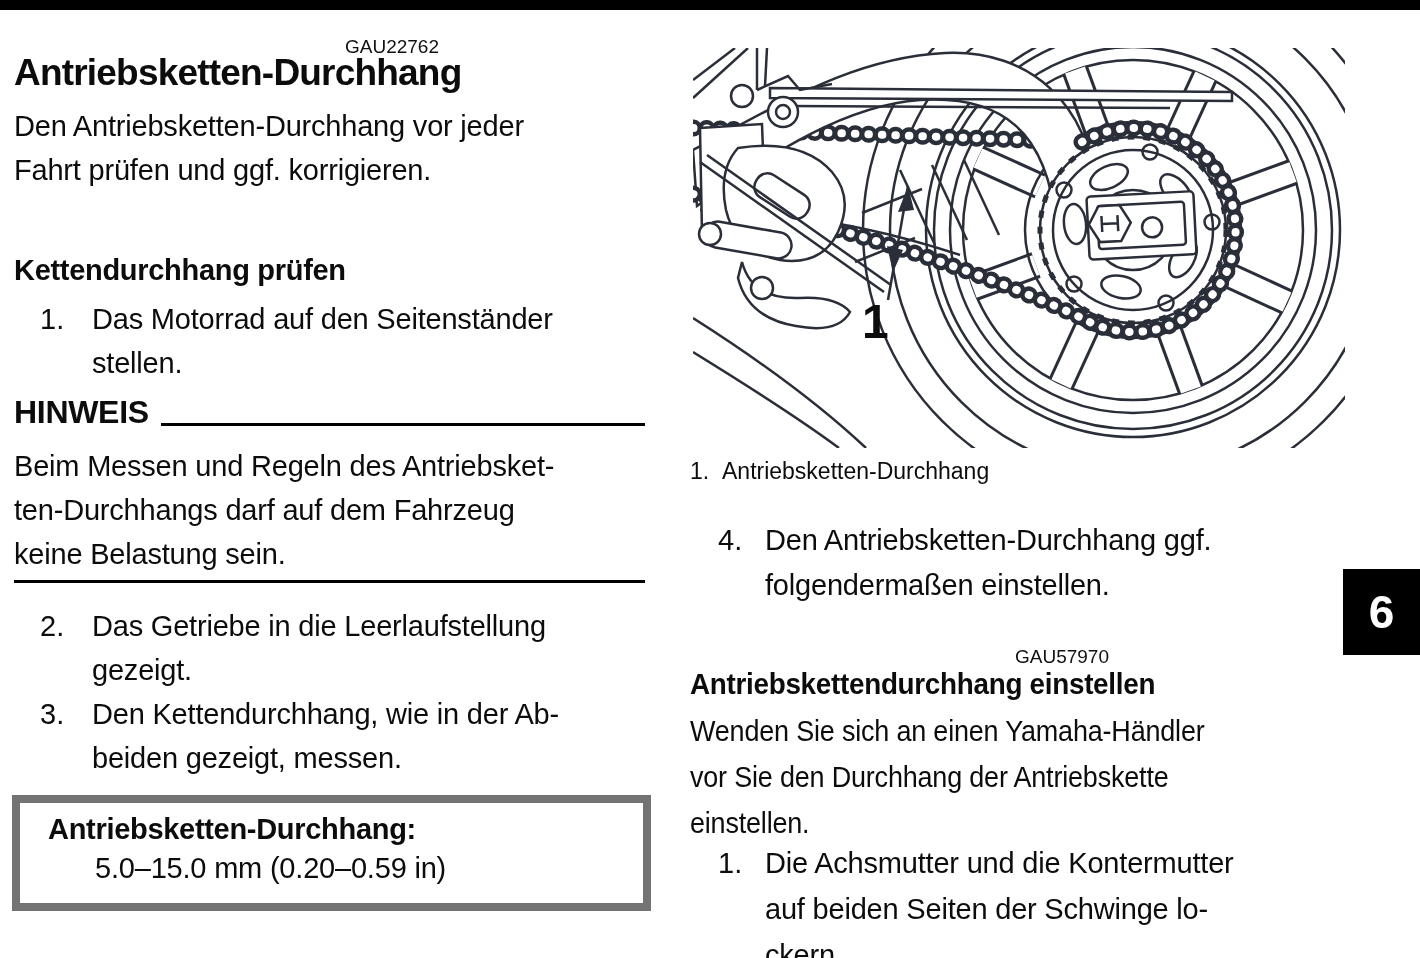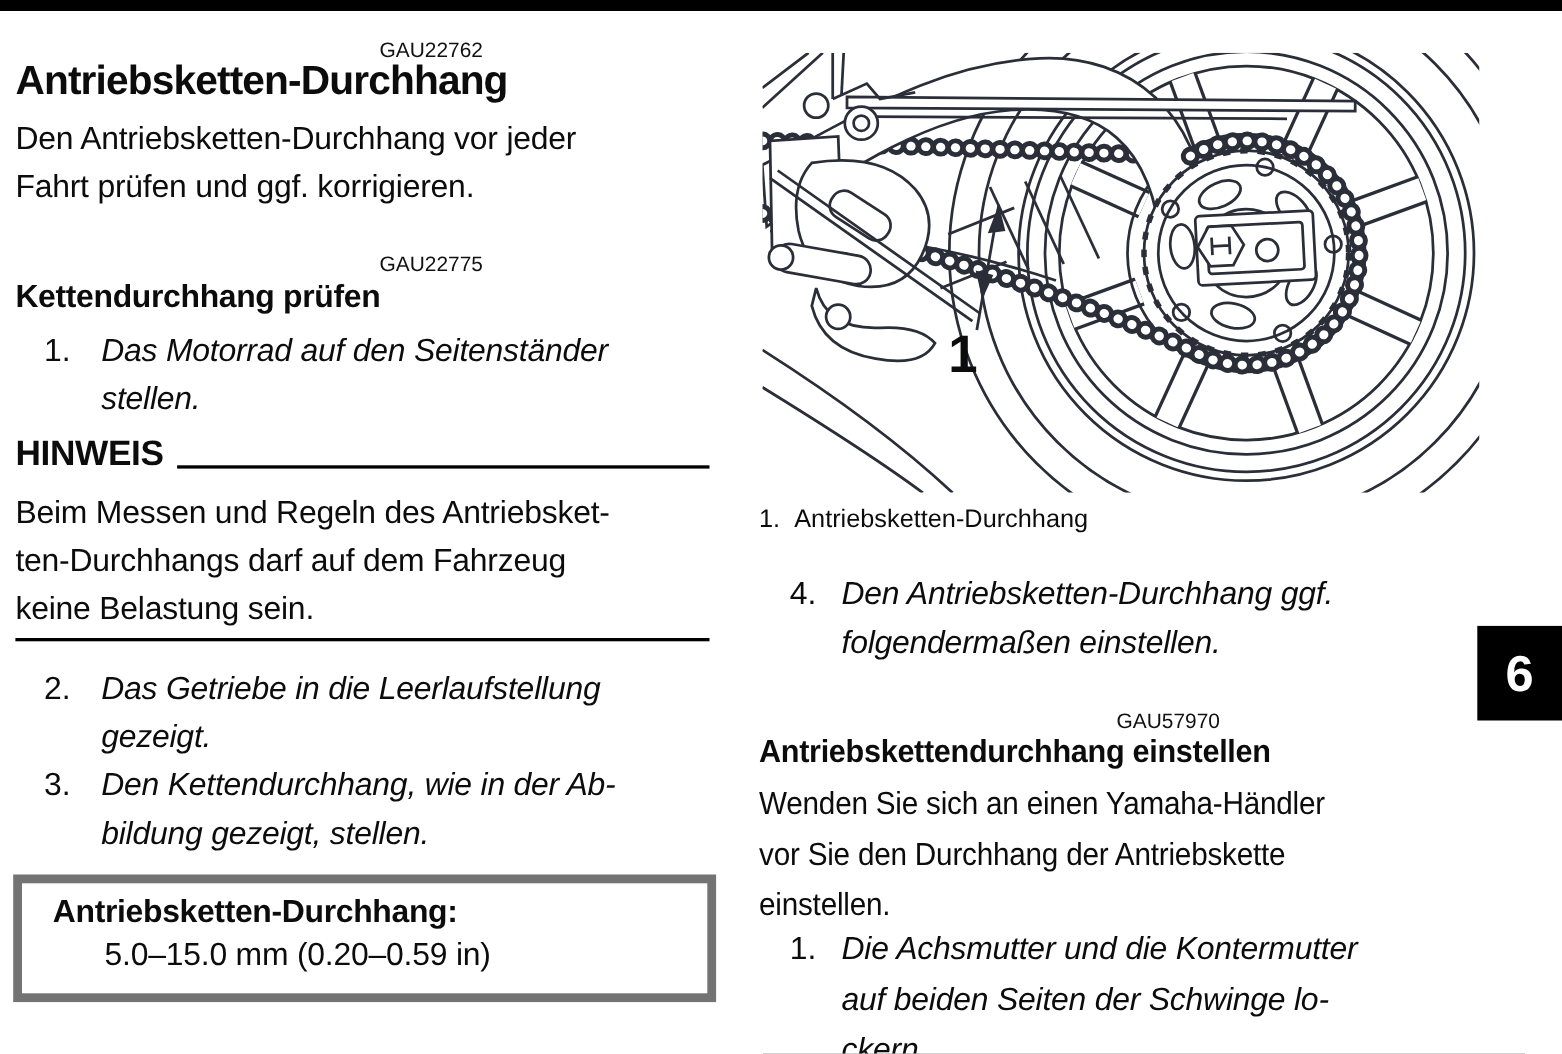--- a/index.html
+++ b/index.html
@@ -50,7 +50,6 @@
   <div class="abs body" style="left:14px; top:104px; width:631px;">Den Antriebsketten-Durchhang vor jeder
 Fahrt prüfen und ggf. korrigieren.</div>
 
-  <div class="abs gau" style="left:345px; top:230px;">GAU22775</div>
 
   <div class="abs h2" style="left:14px; top:254px;">Kettendurchhang prüfen</div>
 

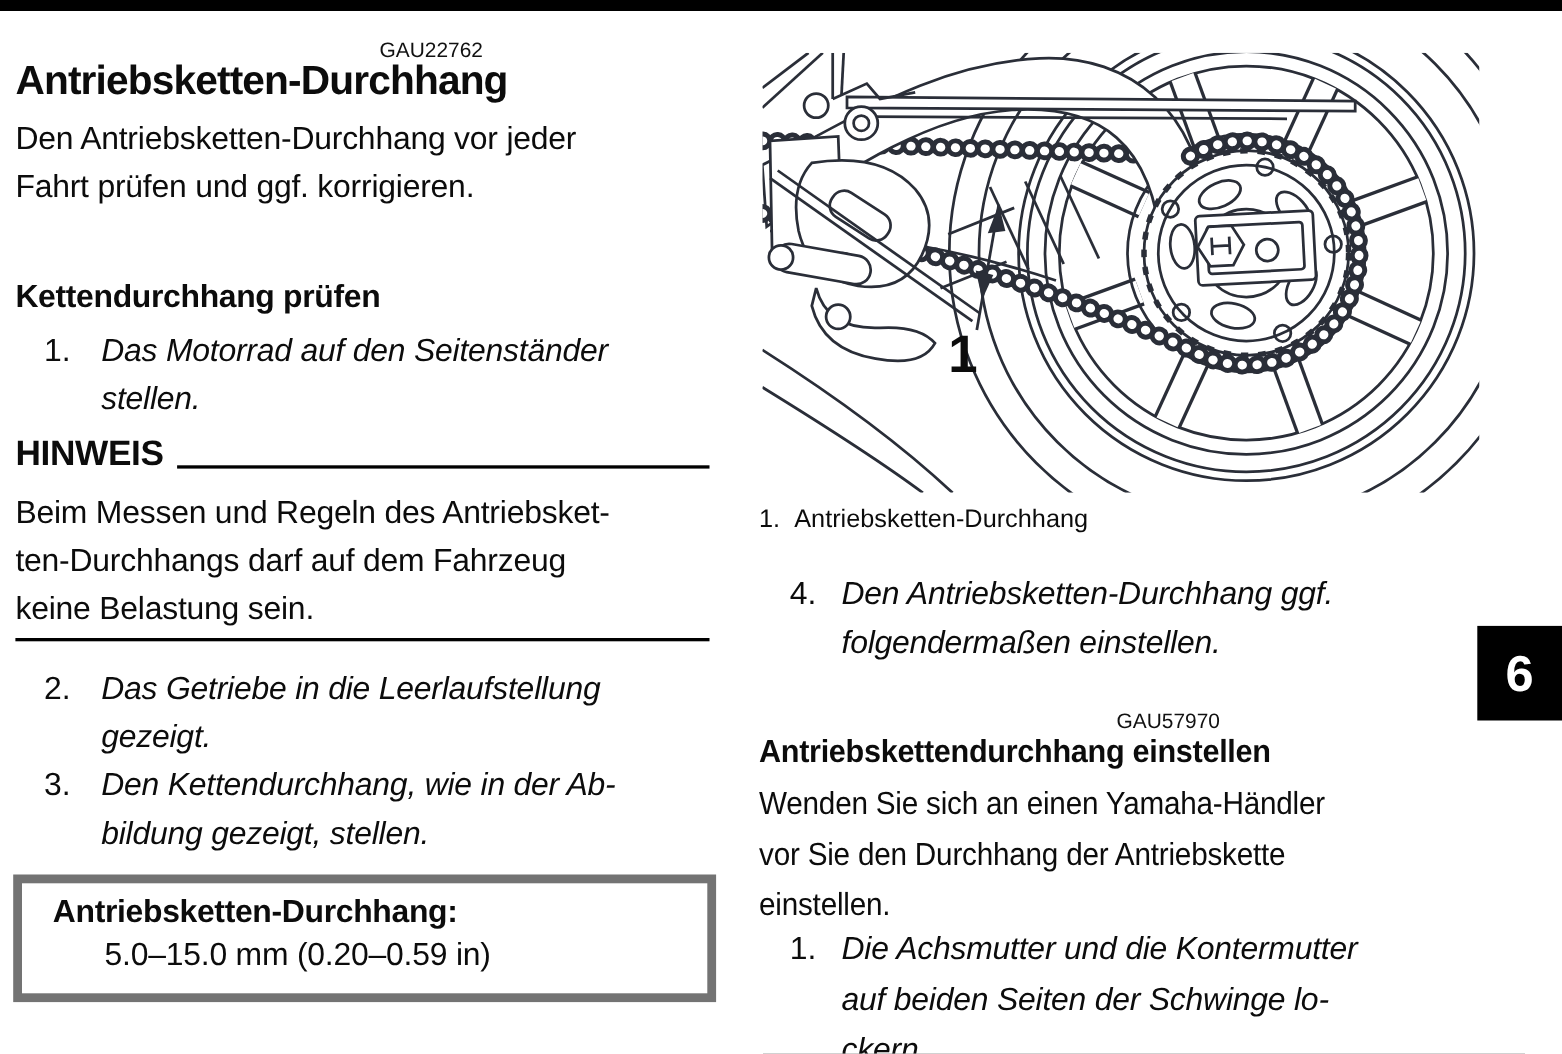--- a/index.html
+++ b/index.html
@@ -16,7 +16,7 @@
   .body { font-size:29px; line-height:44px; white-space:pre-line; letter-spacing:-0.2px; }
   .li { display:flex; }
   .li .num { flex:none; width:52px; font-size:29px; line-height:44px; }
-  .li .txt { font-size:29px; line-height:44px; white-space:pre-line; letter-spacing:-0.2px;font-style:italic; }
+  .li .txt { font-size:29px; line-height:44px; white-space:pre-line; letter-spacing:-0.2px; }
   .hinweis { display:flex; align-items:flex-end; width:631px; }
   .hinweis .word { font-size:32px; font-weight:bold; letter-spacing:-0.3px; }
   .hinweis .rule { flex:1; height:3px; background:#000; margin:0 0 5px 12px; }

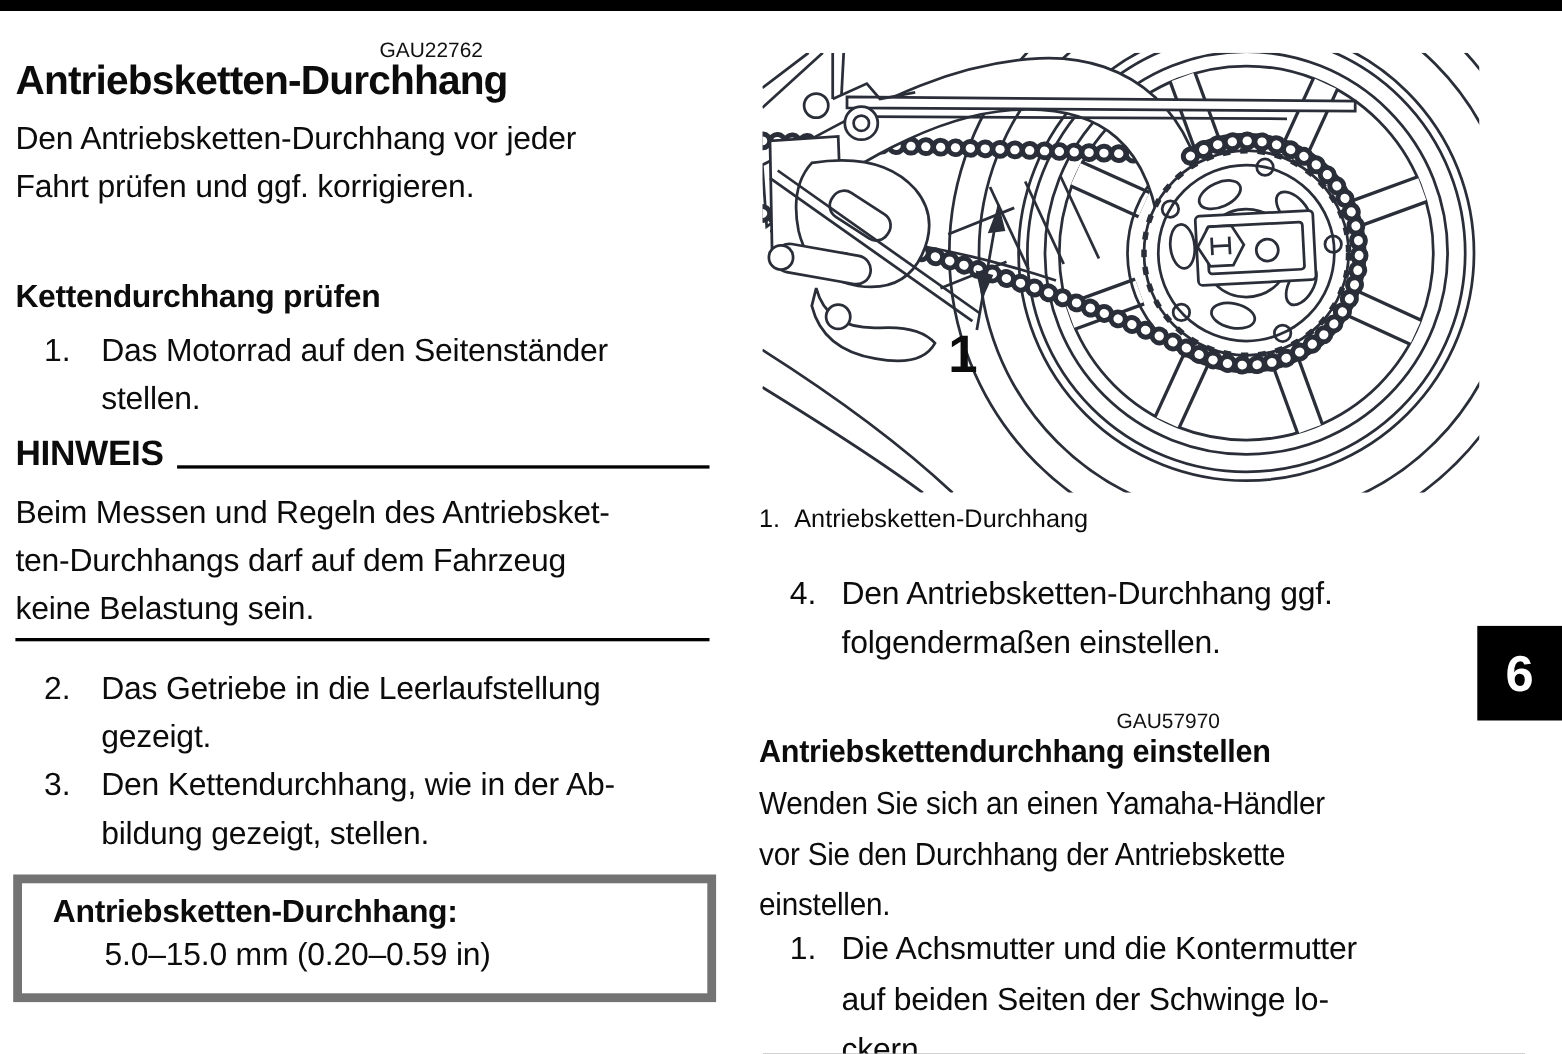--- a/index.html
+++ b/index.html
@@ -79,7 +79,7 @@
   <div class="abs li" style="left:40px; top:692px; width:590px;">
     <span class="num">3.</span>
     <span class="txt">Den Kettendurchhang, wie in der Ab-
-bildung gezeigt, stellen.</span>
+beiden gezeigt, messen.</span>
   </div>
 
   <div class="abs specbox" style="left:12px; top:795px;">

